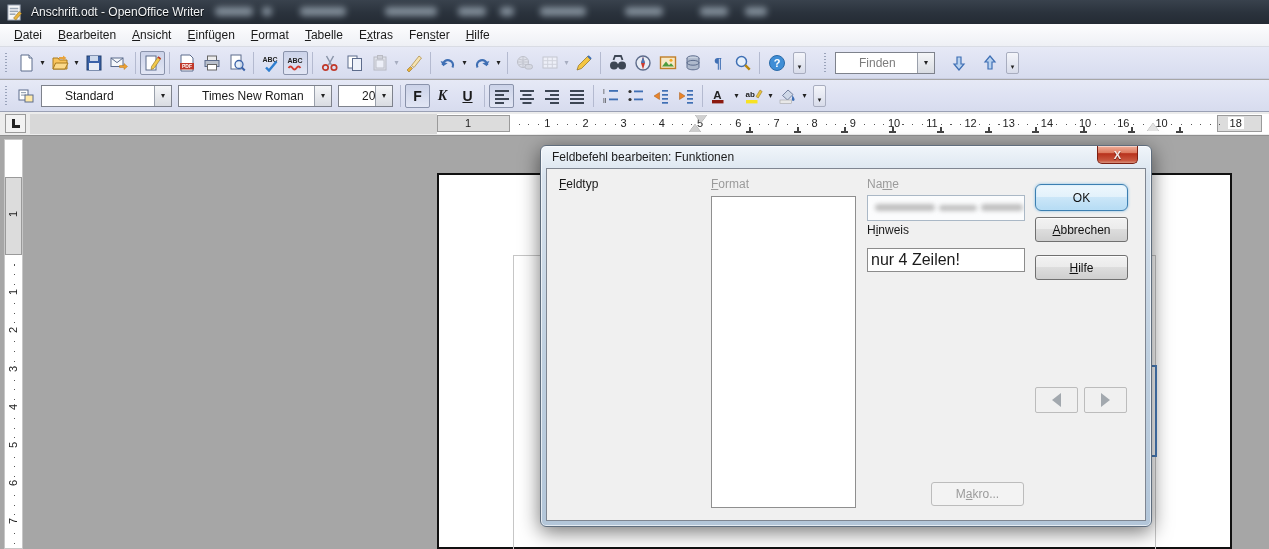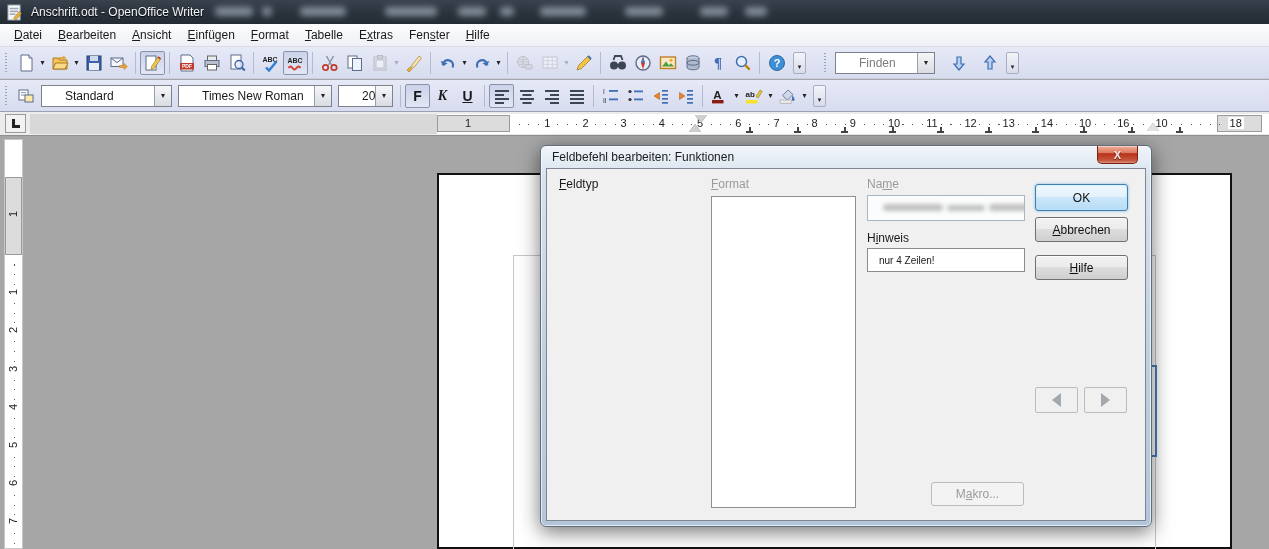--- a/index.html
+++ b/index.html
@@ -97,7 +97,7 @@
   .btn { position:absolute; border:1px solid #707070; border-radius:3px; font-size:12px; color:#111;
     background:linear-gradient(180deg,#f2f2f2 0%,#ebebeb 49%,#dddddd 50%,#cfcfcf 100%);
     display:flex; align-items:center; justify-content:center; box-shadow:inset 0 1px 0 rgba(255,255,255,.8); }
-  .btn.default { border-color:#3c7fb1; background:linear-gradient(180deg,#eef7fd 0%,#e2f1fb 49%,#cbe6f8 50%,#b6dcf4 100%); box-shadow:0 0 3px #7fbbe2, inset 0 0 2px #bfe0f5; }
+  .btn.default { border-color:#3c7fb1; background:linear-gradient(180deg,#eef7fd 0%,#e2f1fb 49%,#cbe6f8 50%,#b6dcf4 100%); box-shadow:0 0 3px #7fbbe2, inset 0 0 2px #bfe0f5;border-radius:6px; }
   .btn.disabled { border-color:#bcbcbc; color:#9b9b9b; background:#f3f3f3; box-shadow:none; }
   .navbtn { position:absolute; width:43px; height:26px; border:1px solid #bcbcbc; border-radius:2px; background:#f0f0f0; display:flex; align-items:center; justify-content:center; }
   .tri-left { width:0; height:0; border-top:7px solid transparent; border-bottom:7px solid transparent; border-right:9px solid #a2a8ae; }

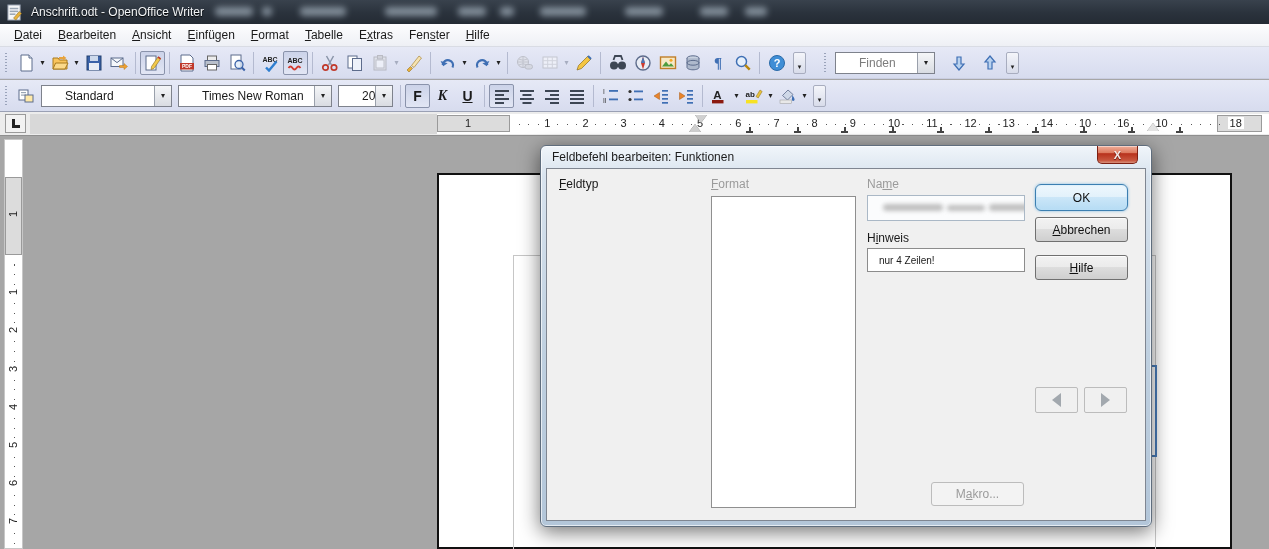--- a/index.html
+++ b/index.html
@@ -570,7 +570,7 @@
       </div>
     </div>
 
-    <div class="dlabel" style="left:326px;top:85px">H<span class="accel">i</span>nweis</div>
+    <div class="dlabel" style="left:326px;top:77px">H<span class="accel">i</span>nweis</div>
     <div class="dfield" style="left:326px;top:102px;width:158px;height:24px">nur 4 Zeilen!</div>
 
     <div class="btn default" style="left:494px;top:38px;width:93px;height:27px">

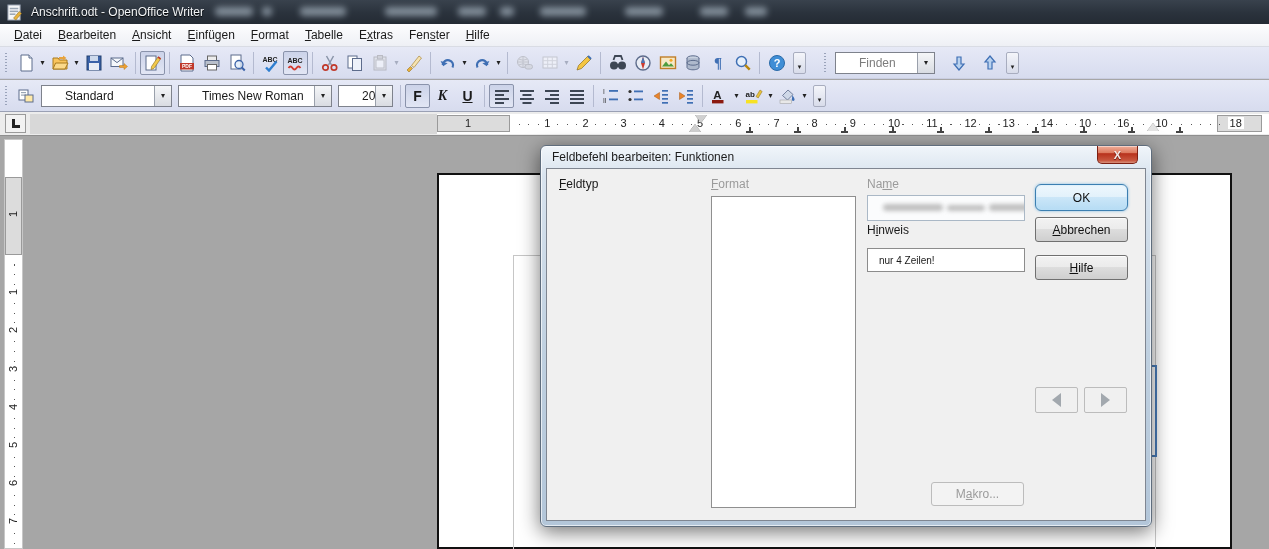--- a/index.html
+++ b/index.html
@@ -90,7 +90,7 @@
   .listbox { position:absolute; background:#fff; border:1px solid #8f8f8f; overflow:hidden; }
   .listrow { height:18px; line-height:18px; padding-left:3px; font-size:12px; }
   .listrow.sel { background:#3399ff; color:#fff; }
-  .dfield { position:absolute; background:#fff; border:1px solid #8c8c8c; font-size:10px; display:flex; align-items:center; padding-left:11px; }
+  .dfield { position:absolute; background:#fff; border:1px solid #8c8c8c; font-size:16px; display:flex; align-items:center; padding-left:3px; }
   .dfield.disabled { border-color:#aab8c6; background:#fbfcfd; }
   .redact { position:relative; width:100%; height:100%; overflow:hidden; }
   .redact i { position:absolute; border-radius:4px; background:#bfbfbf; filter:blur(2px); }

